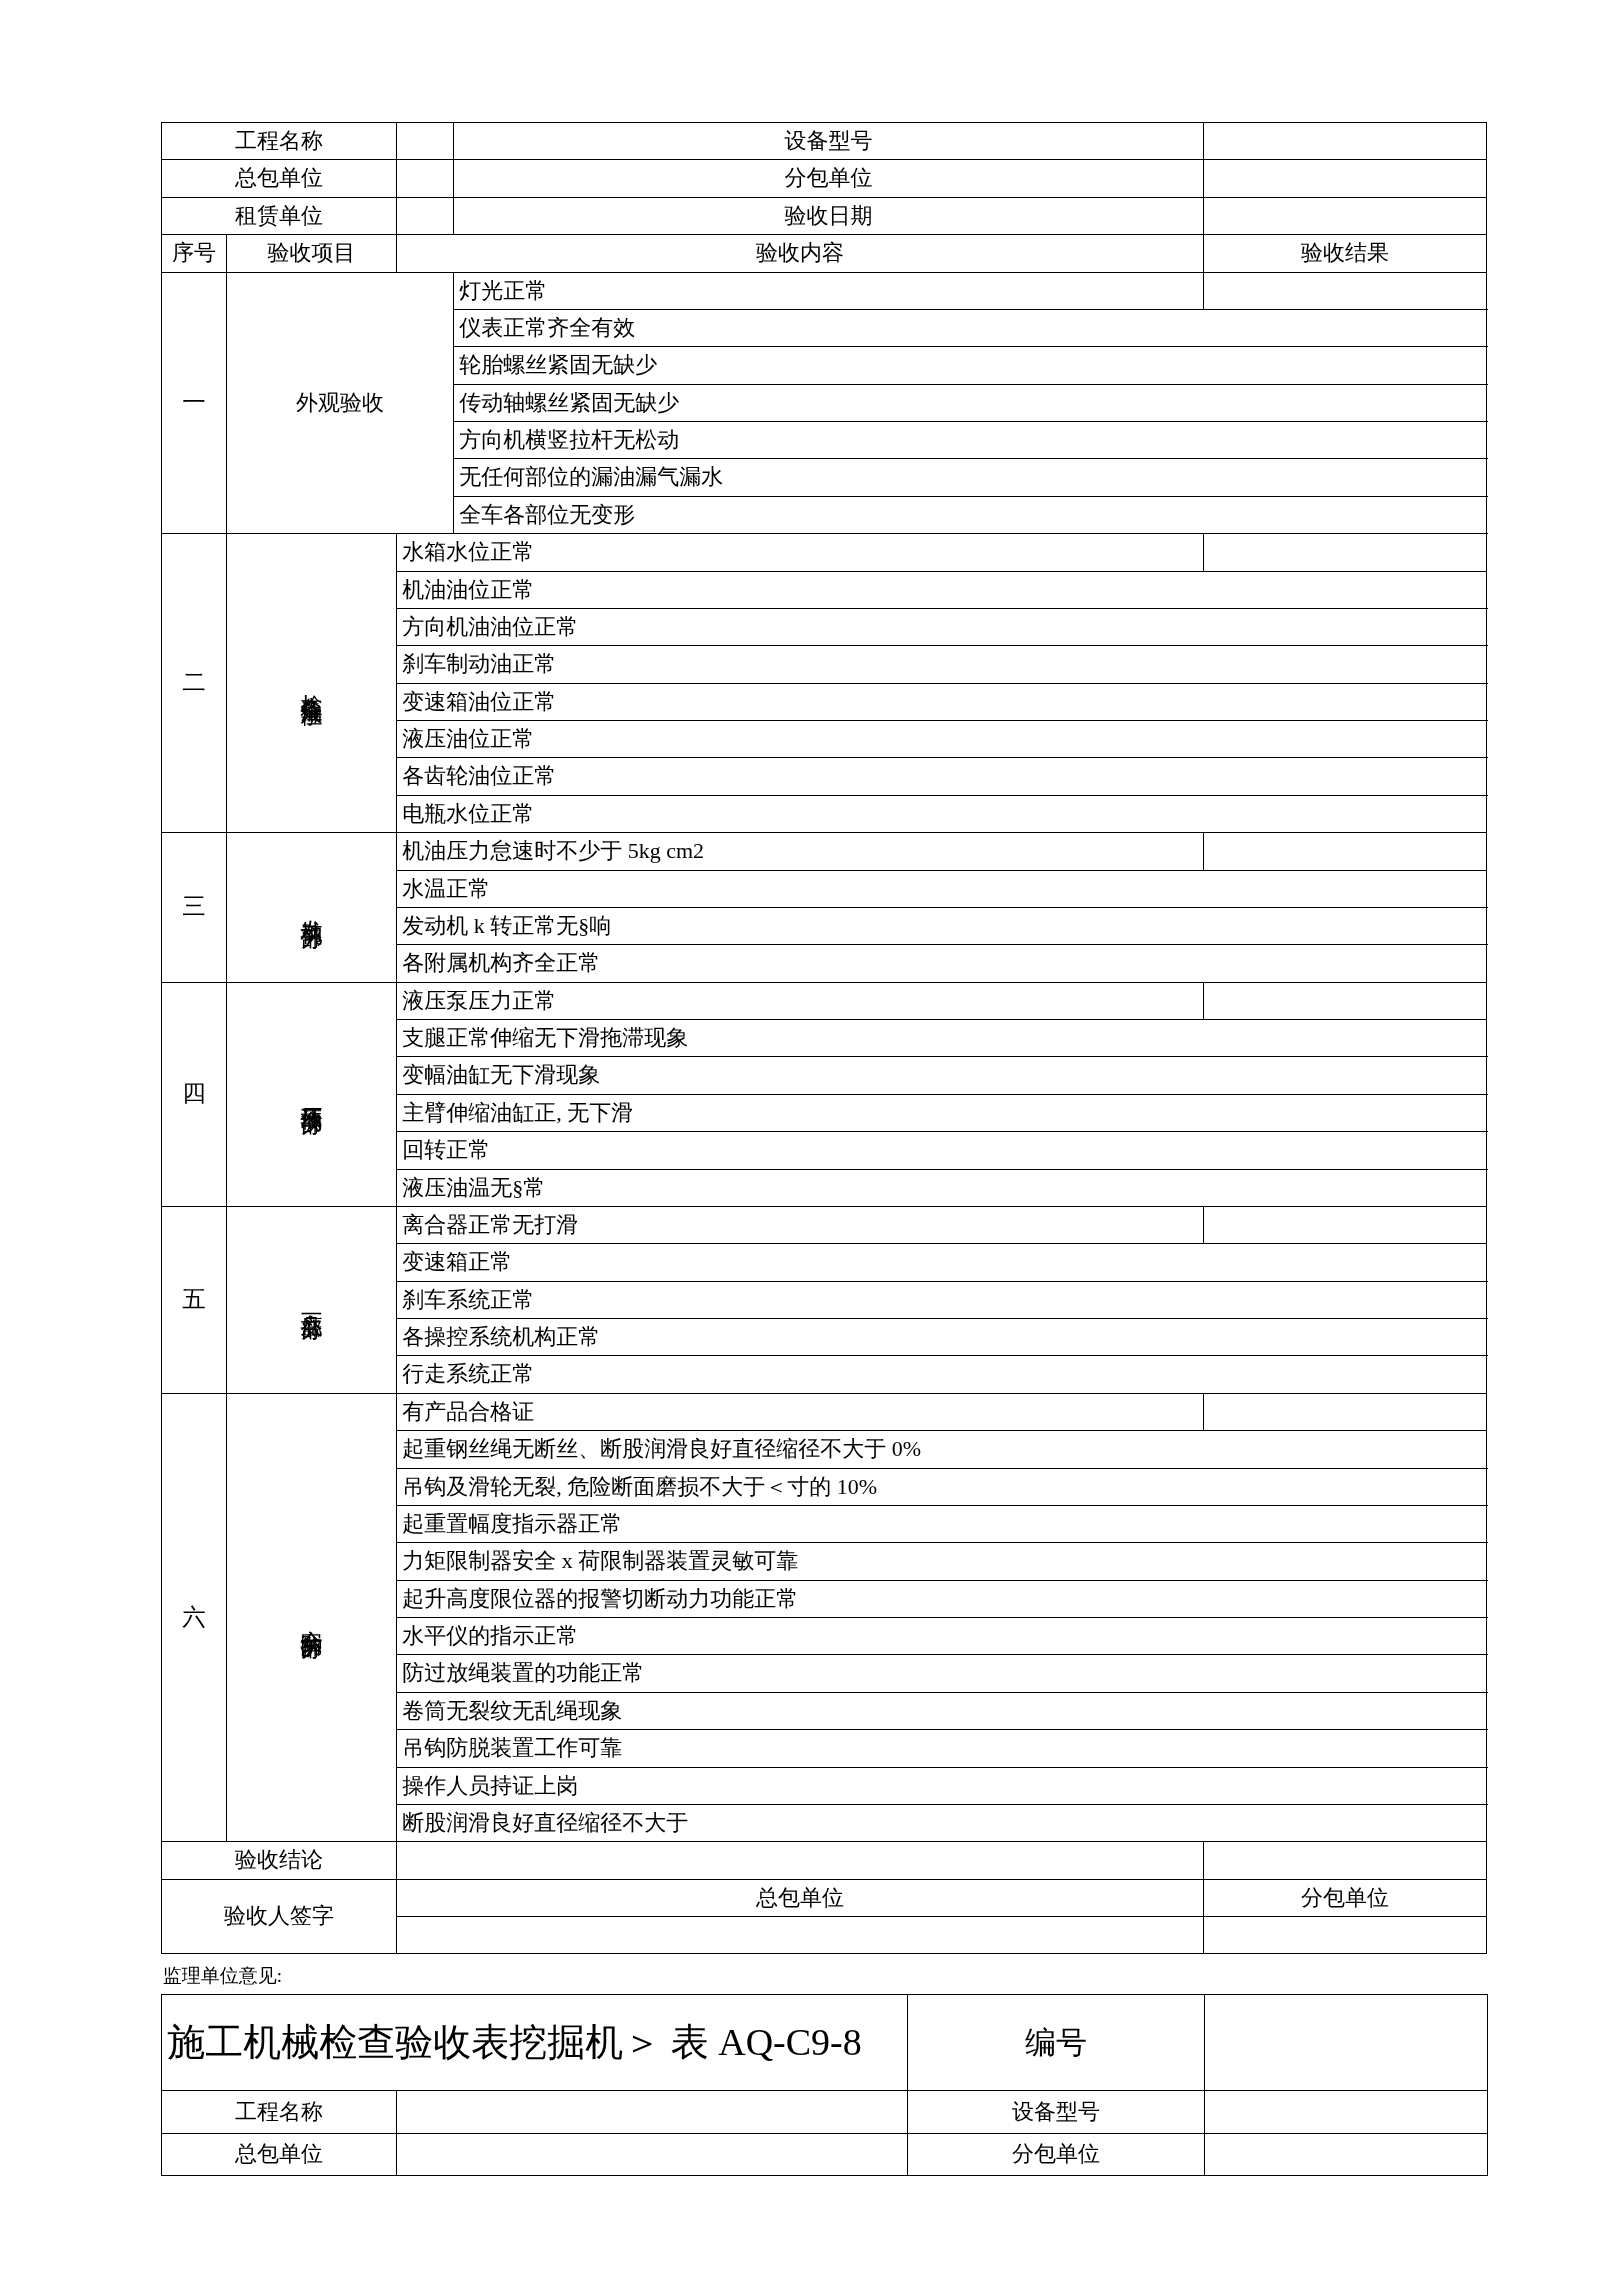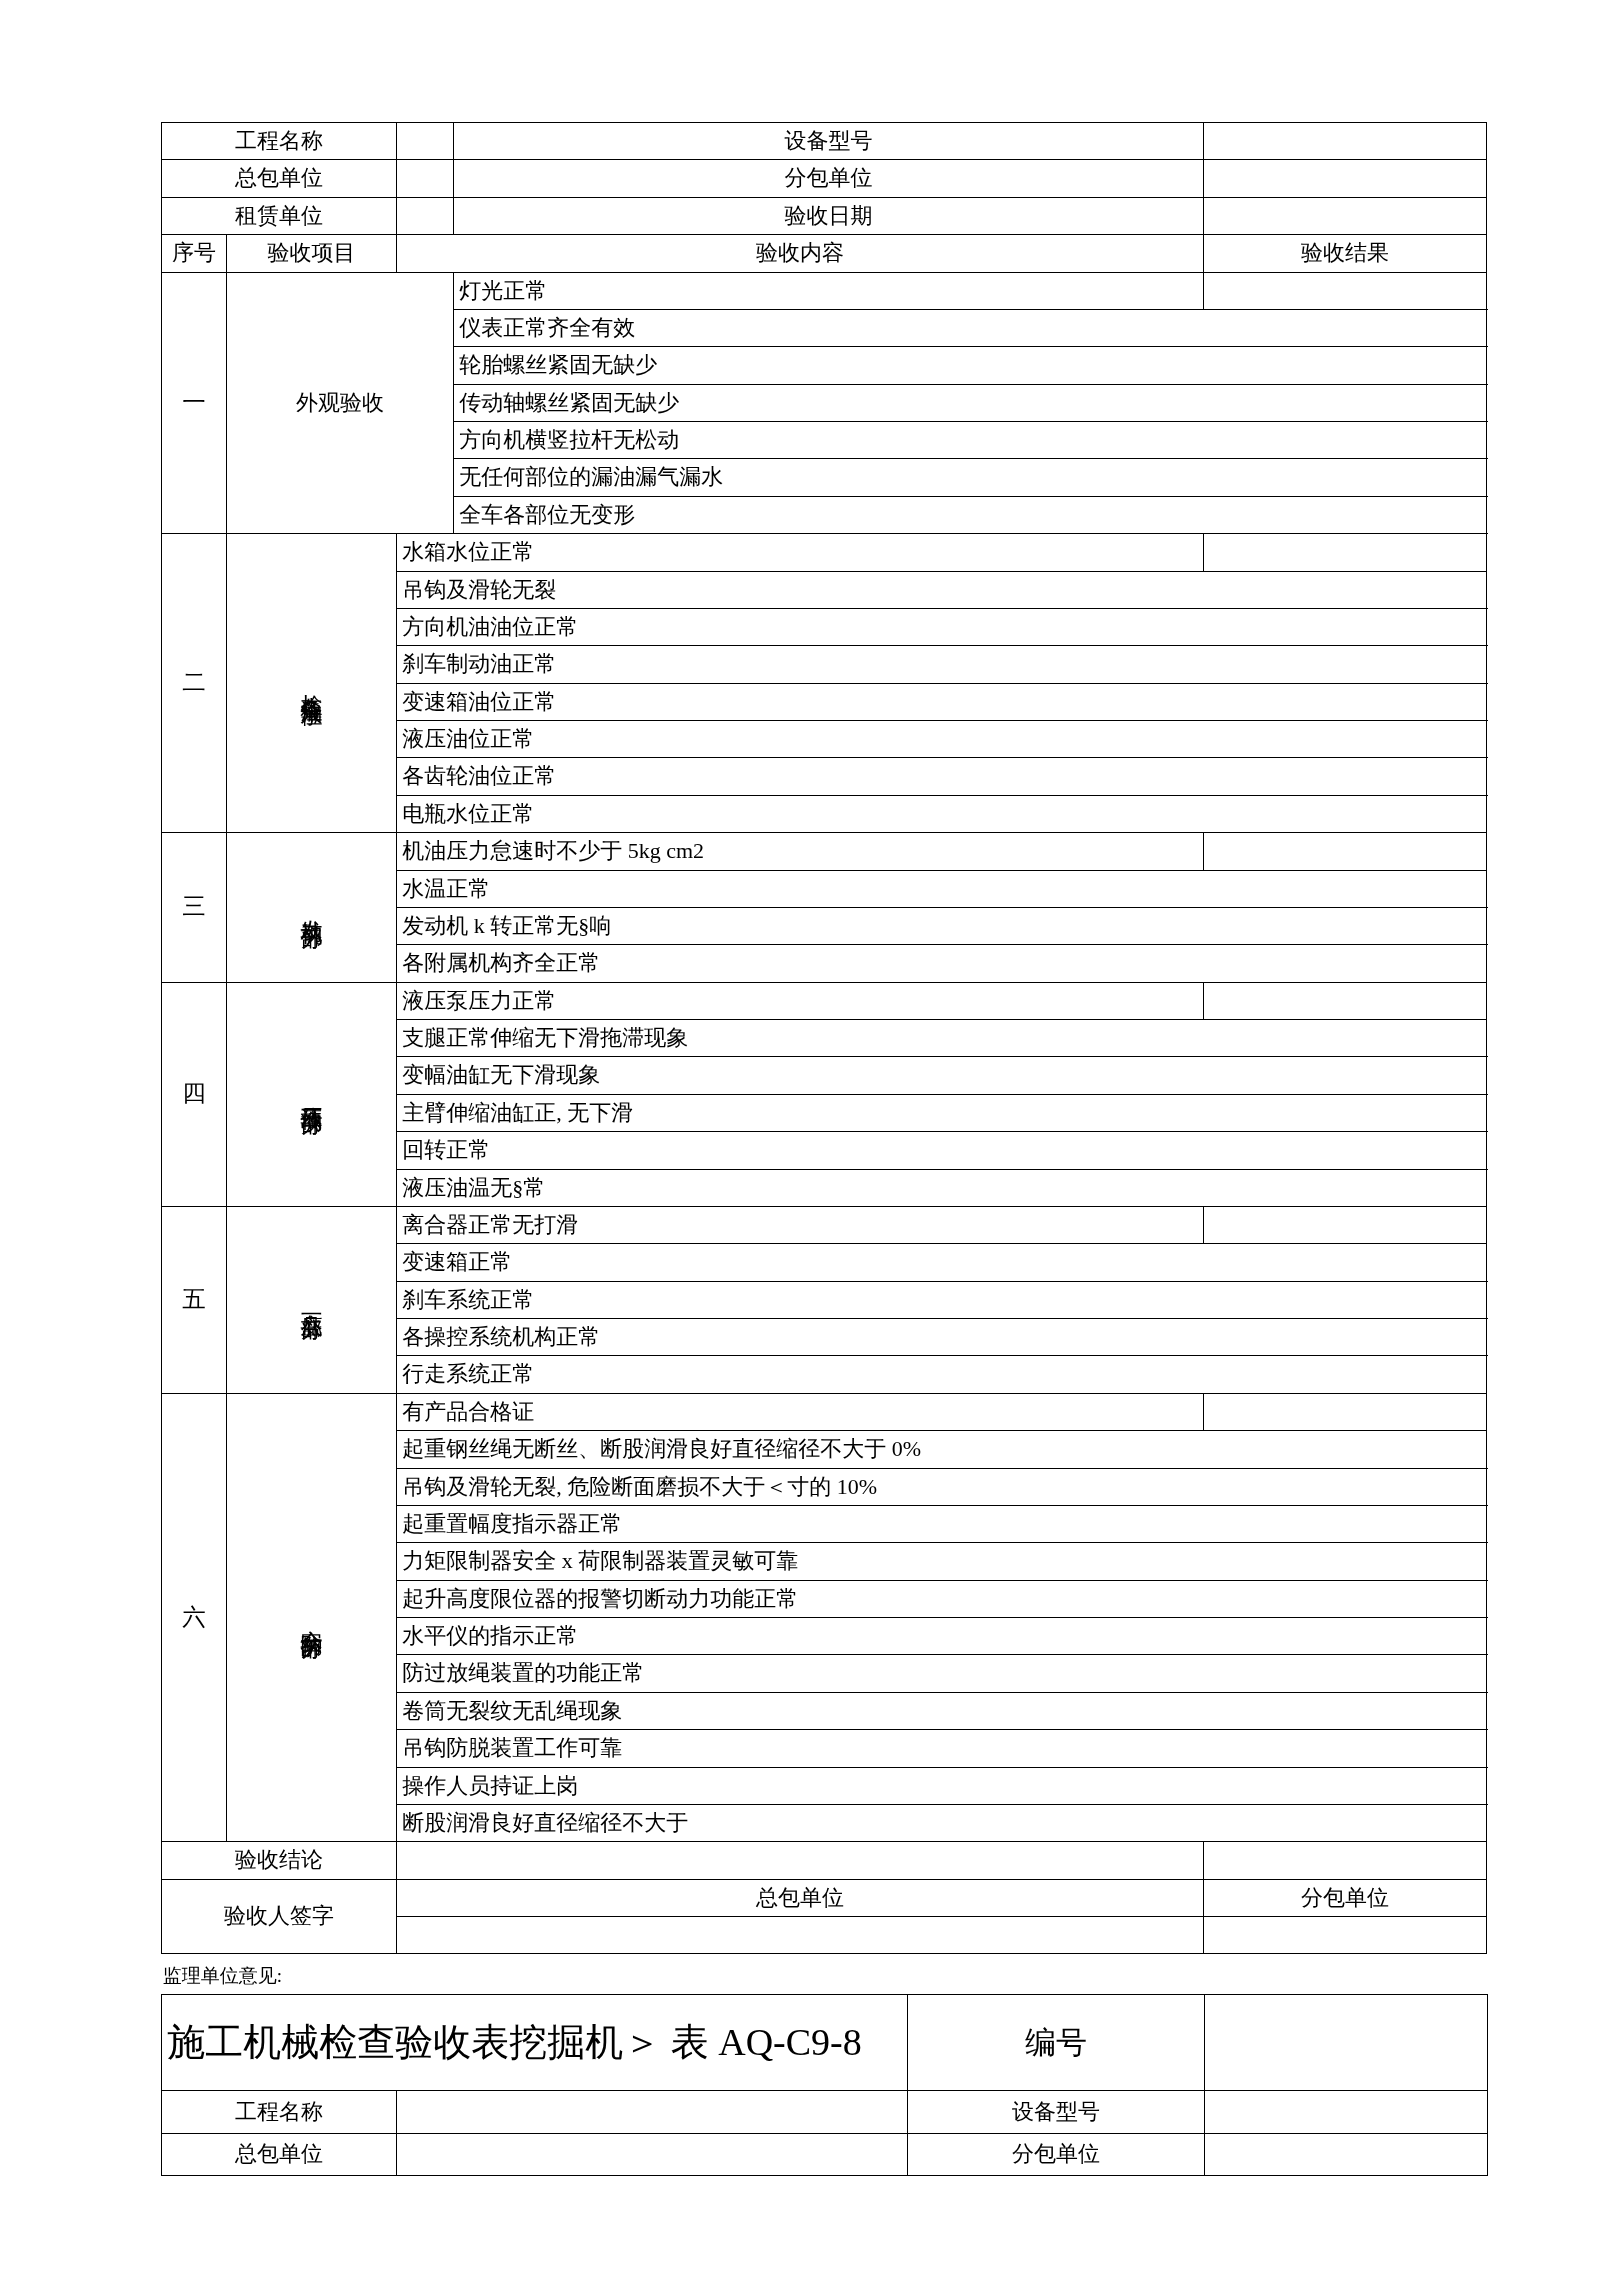--- a/index.html
+++ b/index.html
@@ -171,7 +171,7 @@
           <td class="blank"></td>
         </tr>
         <tr>
-          <td class="l" colspan="4">吊钩及滑轮无裂</td>
+          <td class="l" colspan="4">机油油位正常</td>
           <td class="blank"></td>
         </tr>
         <tr>

